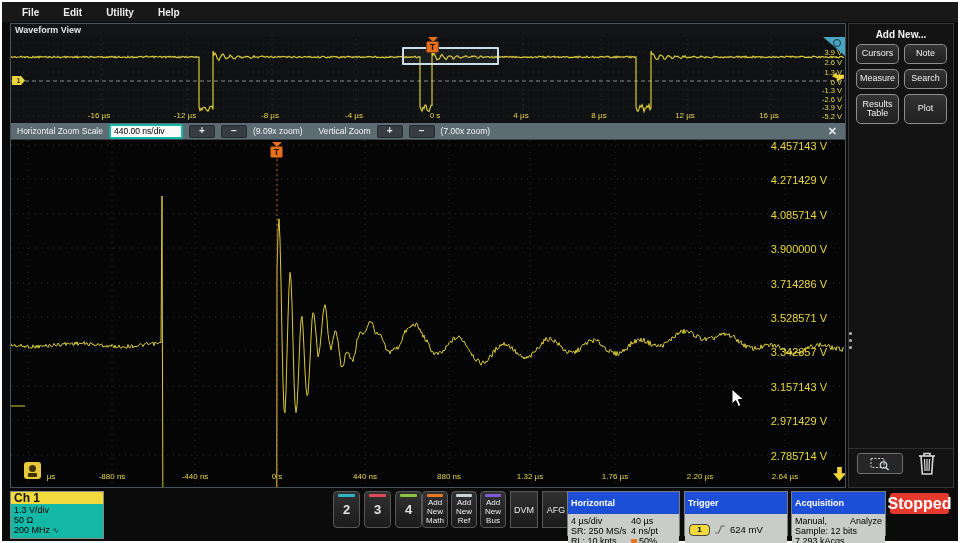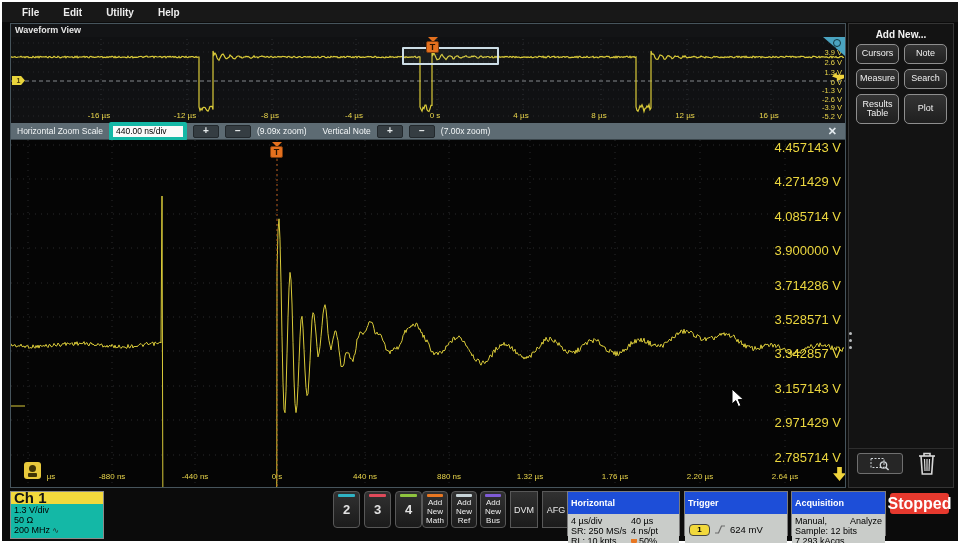--- a/index.html
+++ b/index.html
@@ -26,7 +26,7 @@
            display:flex;align-items:center;gap:6px;padding-left:6px;box-sizing:border-box;
            border-bottom:1px solid #39444a}
   .zb-label{font-size:8.5px;color:#f3f6f7;white-space:nowrap}
-  .zb-input{width:64px;height:11px;background:#fafafa;border:4px solid #14b8a6;border-radius:2px;
+  .zb-input{width:64px;height:11px;background:#fafafa;border:2px solid #14b8a6;border-radius:2px;
             font-size:8.5px;font-family:"Liberation Sans",sans-serif;padding:0 3px;color:#000}
   .zb-btn{width:24px;height:11px;background:#353d42;border:1px solid #22282c;border-radius:2px;
           color:#e8eced;font-size:10px;font-weight:bold;line-height:9px;text-align:center}

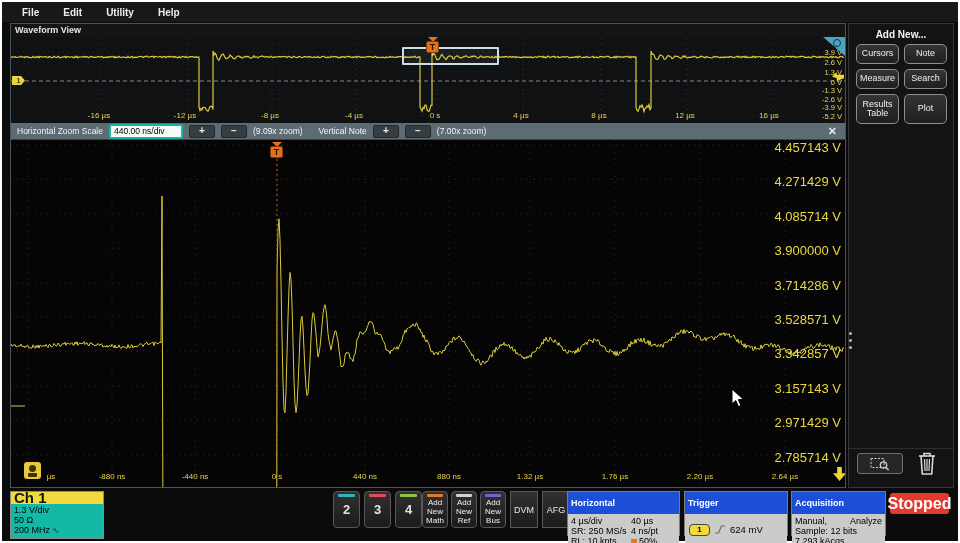--- a/index.html
+++ b/index.html
@@ -169,7 +169,7 @@
       <div class="zb-btn">+</div>
       <div class="zb-btn">−</div>
       <span class="zb-label">(9.09x zoom)</span>
-      <span class="zb-label" style="margin-left:10px">Vertical Note</span>
+      <span class="zb-label" style="margin-left:10px">Vertical Zoom</span>
       <div class="zb-btn">+</div>
       <div class="zb-btn">−</div>
       <span class="zb-label">(7.00x zoom)</span>

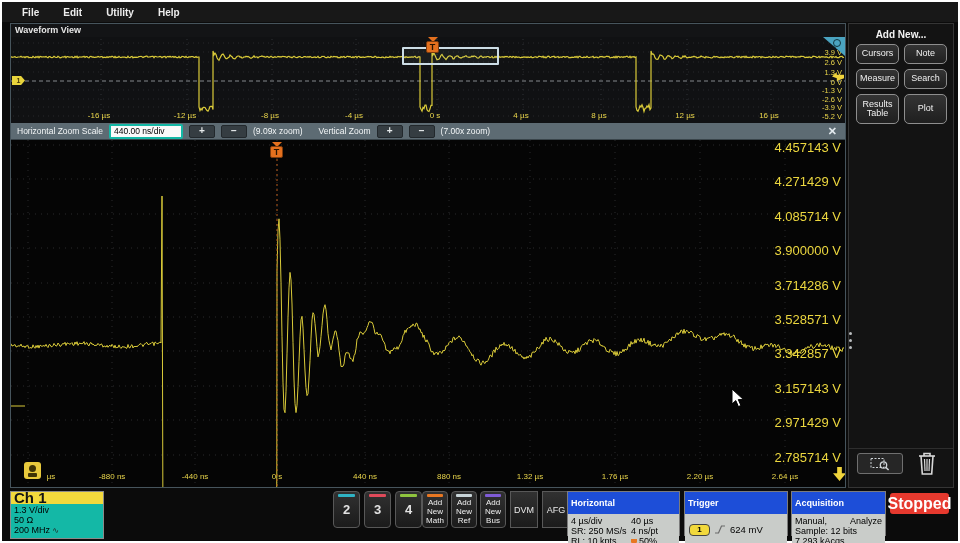--- a/index.html
+++ b/index.html
@@ -33,7 +33,7 @@
   .zb-close{margin-left:auto;margin-right:8px;color:#e3eaee;font-size:11px;font-weight:bold}
 
   .mainview{position:absolute;left:0;top:116px;width:834px;height:347px;background:#050505;overflow:hidden}
-  .mv-vlabel{position:absolute;right:4px;font-size:13px;color:#ecd73f;white-space:nowrap}
+  .mv-vlabel{position:absolute;right:18px;font-size:11px;color:#ecd73f;white-space:nowrap}
   .mv-tlabel{position:absolute;top:332px;transform:translateX(-50%);font-size:8px;color:#e9d54b;white-space:nowrap}
 
   

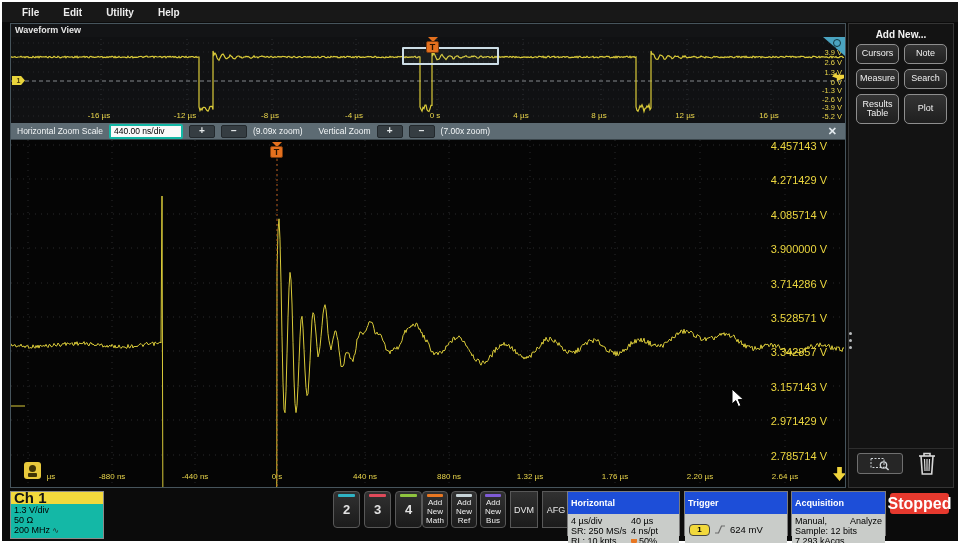--- a/index.html
+++ b/index.html
@@ -81,7 +81,7 @@
   
   .statusbar{position:absolute;left:0;top:486px;width:100%;height:53px;background:#0b0b0b}
   .ch1{position:absolute;left:8px;top:3px;width:94px;border:1px solid #8a8a8a;box-sizing:border-box}
-  .ch1-head{background:#f2d93c;color:#141414;font-size:15px;font-weight:bold;padding:1px 3px;height:10px;line-height:10px}
+  .ch1-head{background:#f2d93c;color:#141414;font-size:12px;font-weight:bold;padding:1px 3px;height:10px;line-height:10px}
   .ch1-body{background:#14b8a6;color:#000;font-size:9px;padding:1px 3px 2px}
   .ch1-body div{line-height:10px;white-space:nowrap}
   .bw-icon{font-size:8px;color:#222}

